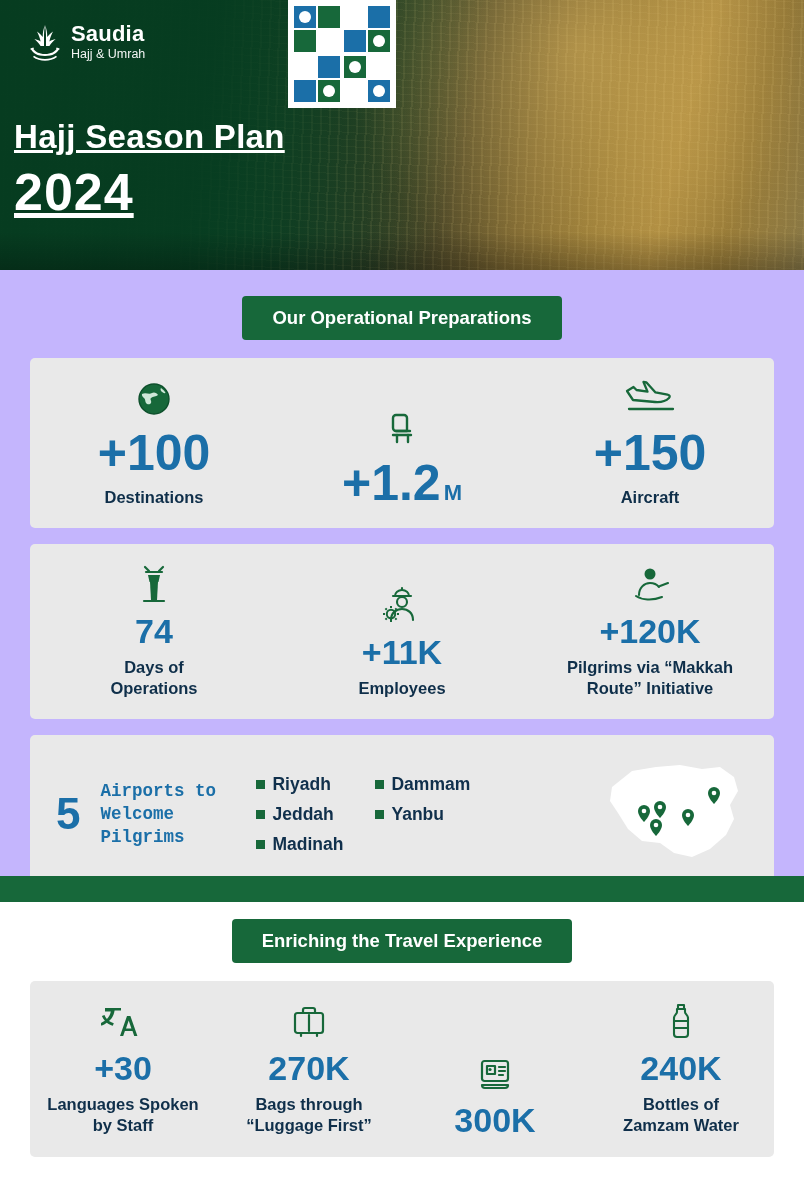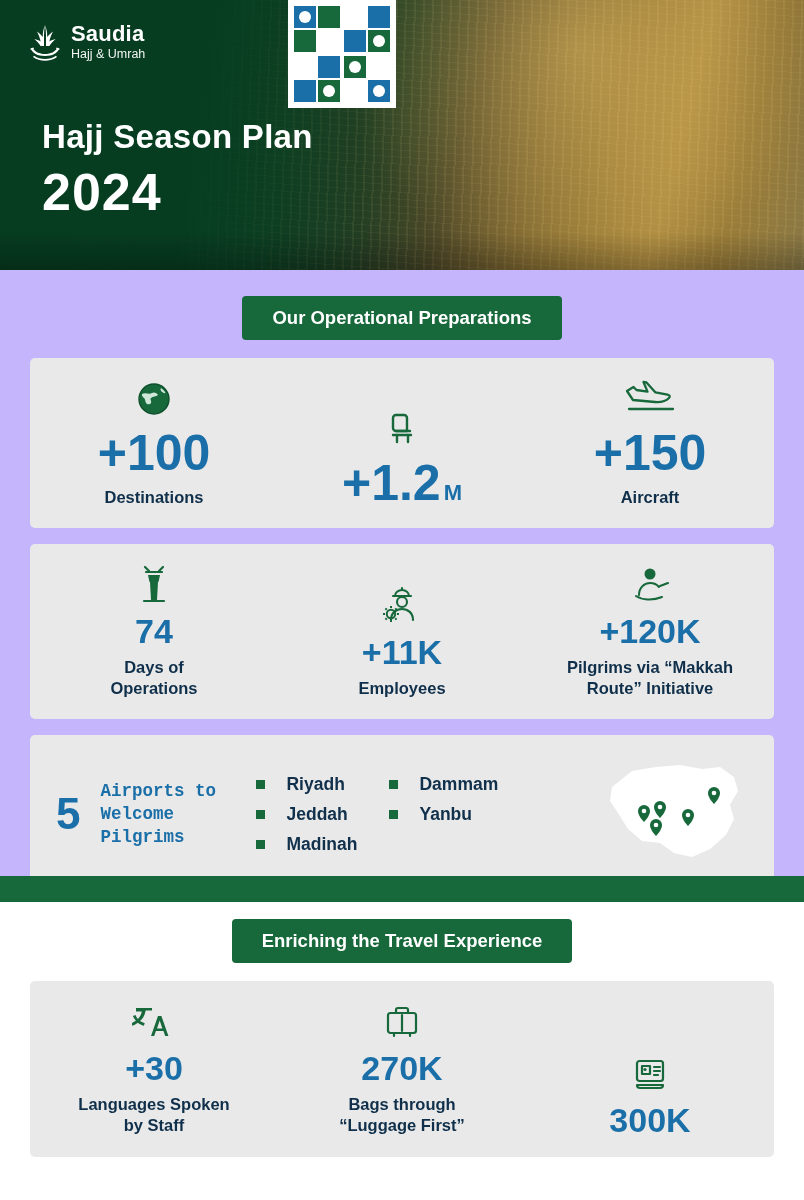--- a/index.html
+++ b/index.html
@@ -88,10 +88,11 @@
 
   .hero-heading {
     position: absolute;
-    left: 42px;
+    left: 14px;
     top: 118px;
     z-index: 5;
     color: #ffffff;
+    text-decoration: underline;
   }
   .hero-title { font-size: 33px; font-weight: 700; letter-spacing: .3px; }
   .hero-year { font-size: 52px; font-weight: 700; margin-top: 6px; letter-spacing: 1px; }

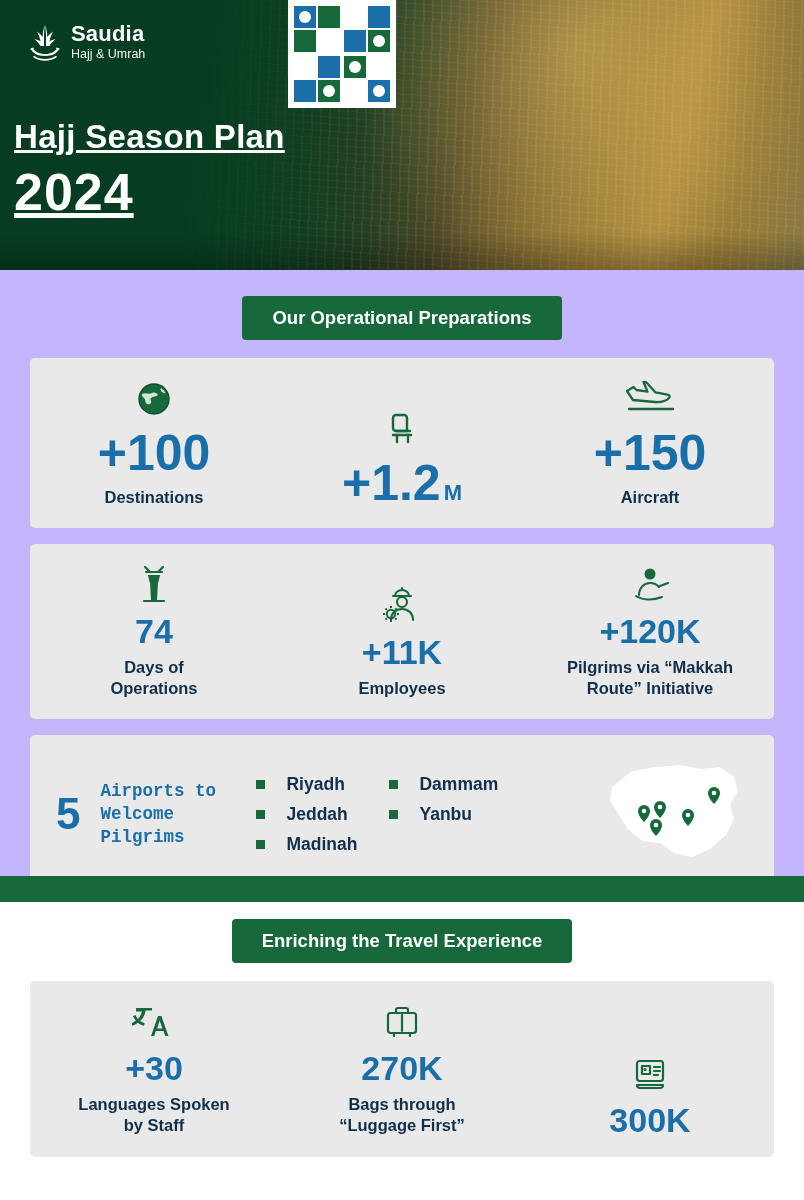--- a/index.html
+++ b/index.html
@@ -171,7 +171,7 @@
   .city {
     display: flex;
     align-items: center;
-    gap: 21px;
+    gap: 7px;
     font-size: 17.5px;
     font-weight: 700;
     color: #10304c;

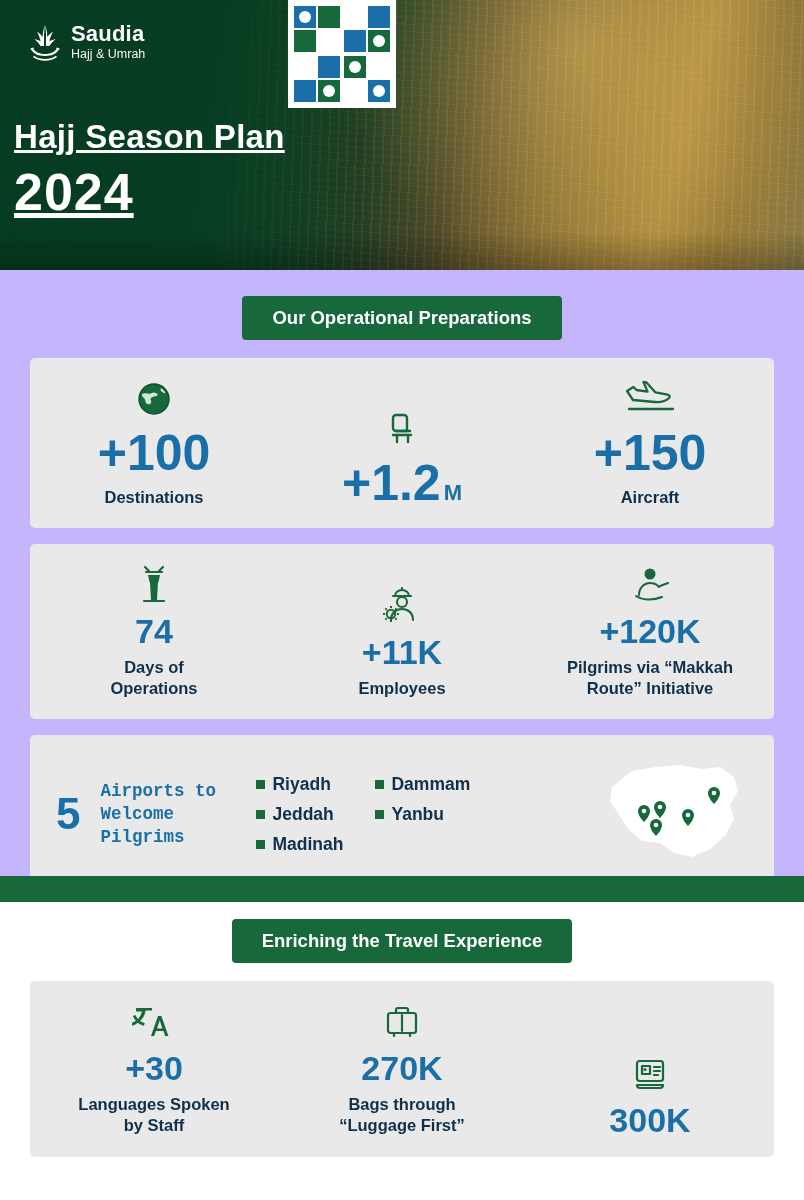--- a/index.html
+++ b/index.html
@@ -468,6 +468,21 @@
       <div class="stat stat-md">300K</div>
     </div>
 
+    <div class="cell">
+      <div class="icon-box">
+        <svg width="36" height="42" viewBox="0 0 36 42">
+          <g fill="none" stroke="#17683a" stroke-width="2.1" stroke-linecap="round" stroke-linejoin="round">
+            <path d="M15 4 h6 v4 h-6 z"></path>
+            <path d="M14 8 h8 v3 c0 2 3 3 3 6 v16 a3 3 0 0 1 -3 3 h-8 a3 3 0 0 1 -3 -3 v-16 c0 -3 3 -4 3 -6 z"></path>
+            <path d="M11 20 h14"></path>
+            <path d="M11 27 h14"></path>
+          </g>
+        </svg>
+      </div>
+      <div class="stat stat-md">240K</div>
+      <div class="label" style="white-space:pre-line">Bottles of
+Zamzam Water</div>
+    </div>
   </div>
 
   <div class="footer-bar"></div>

